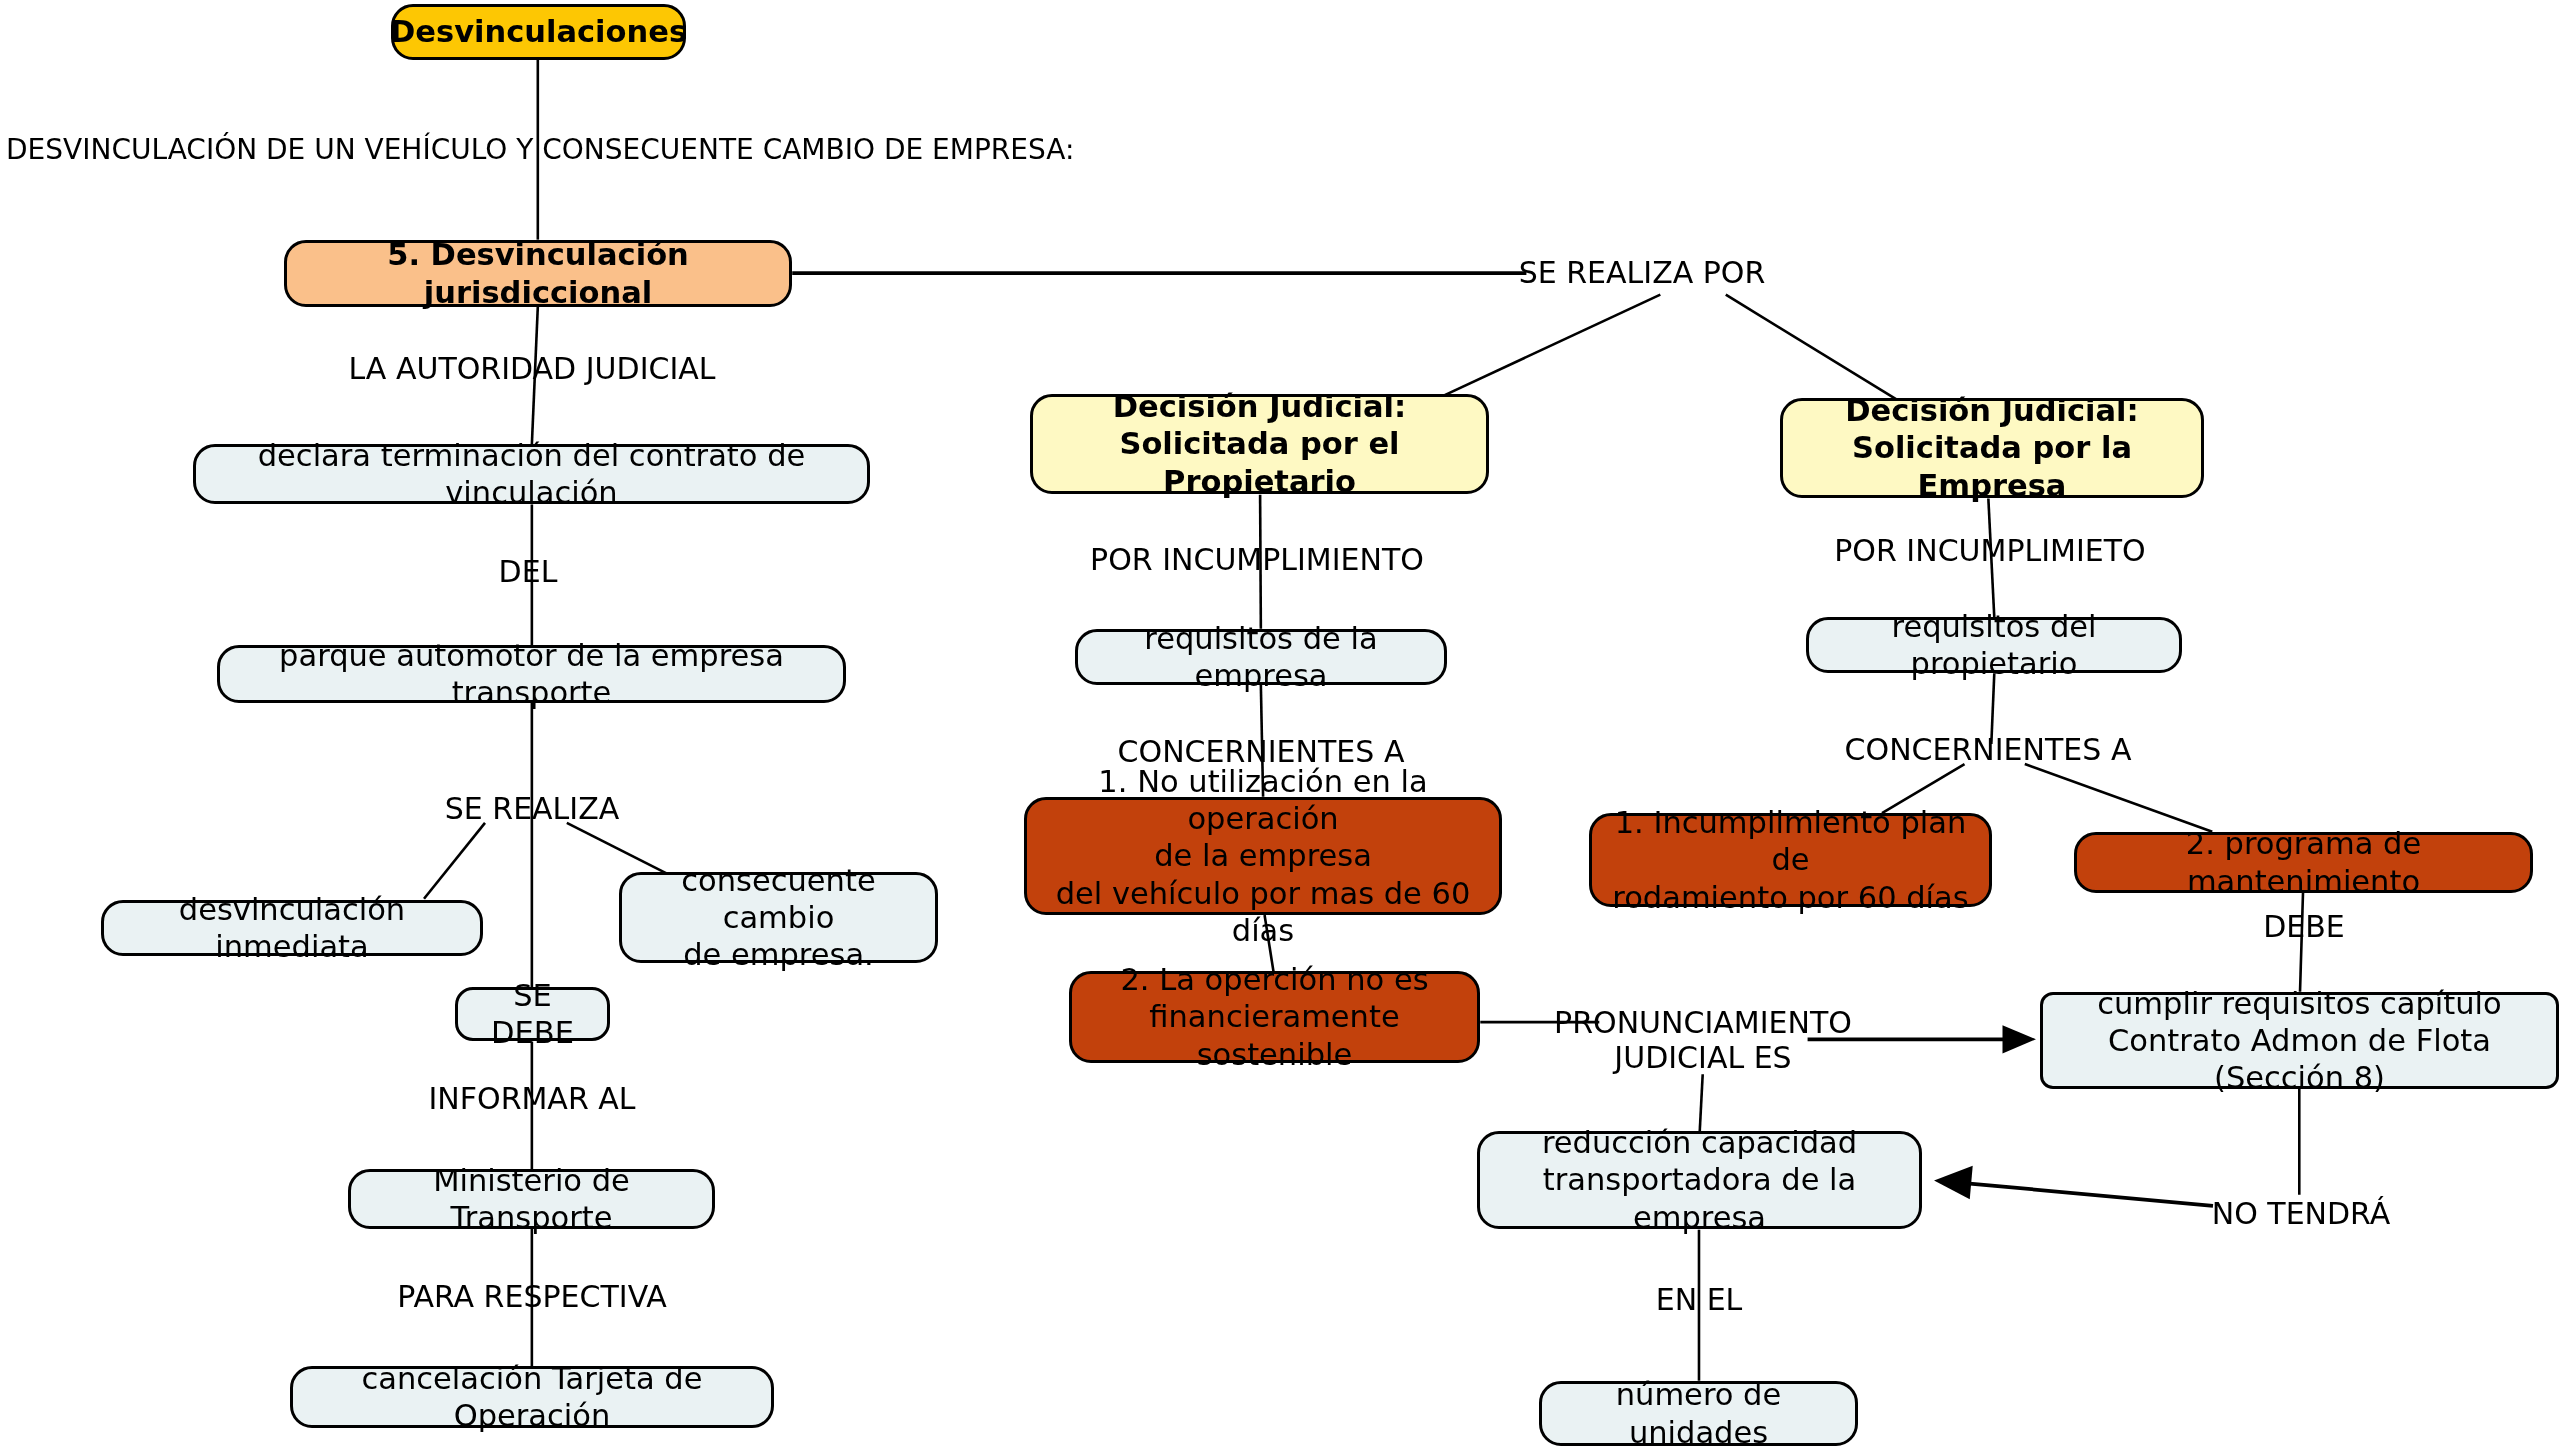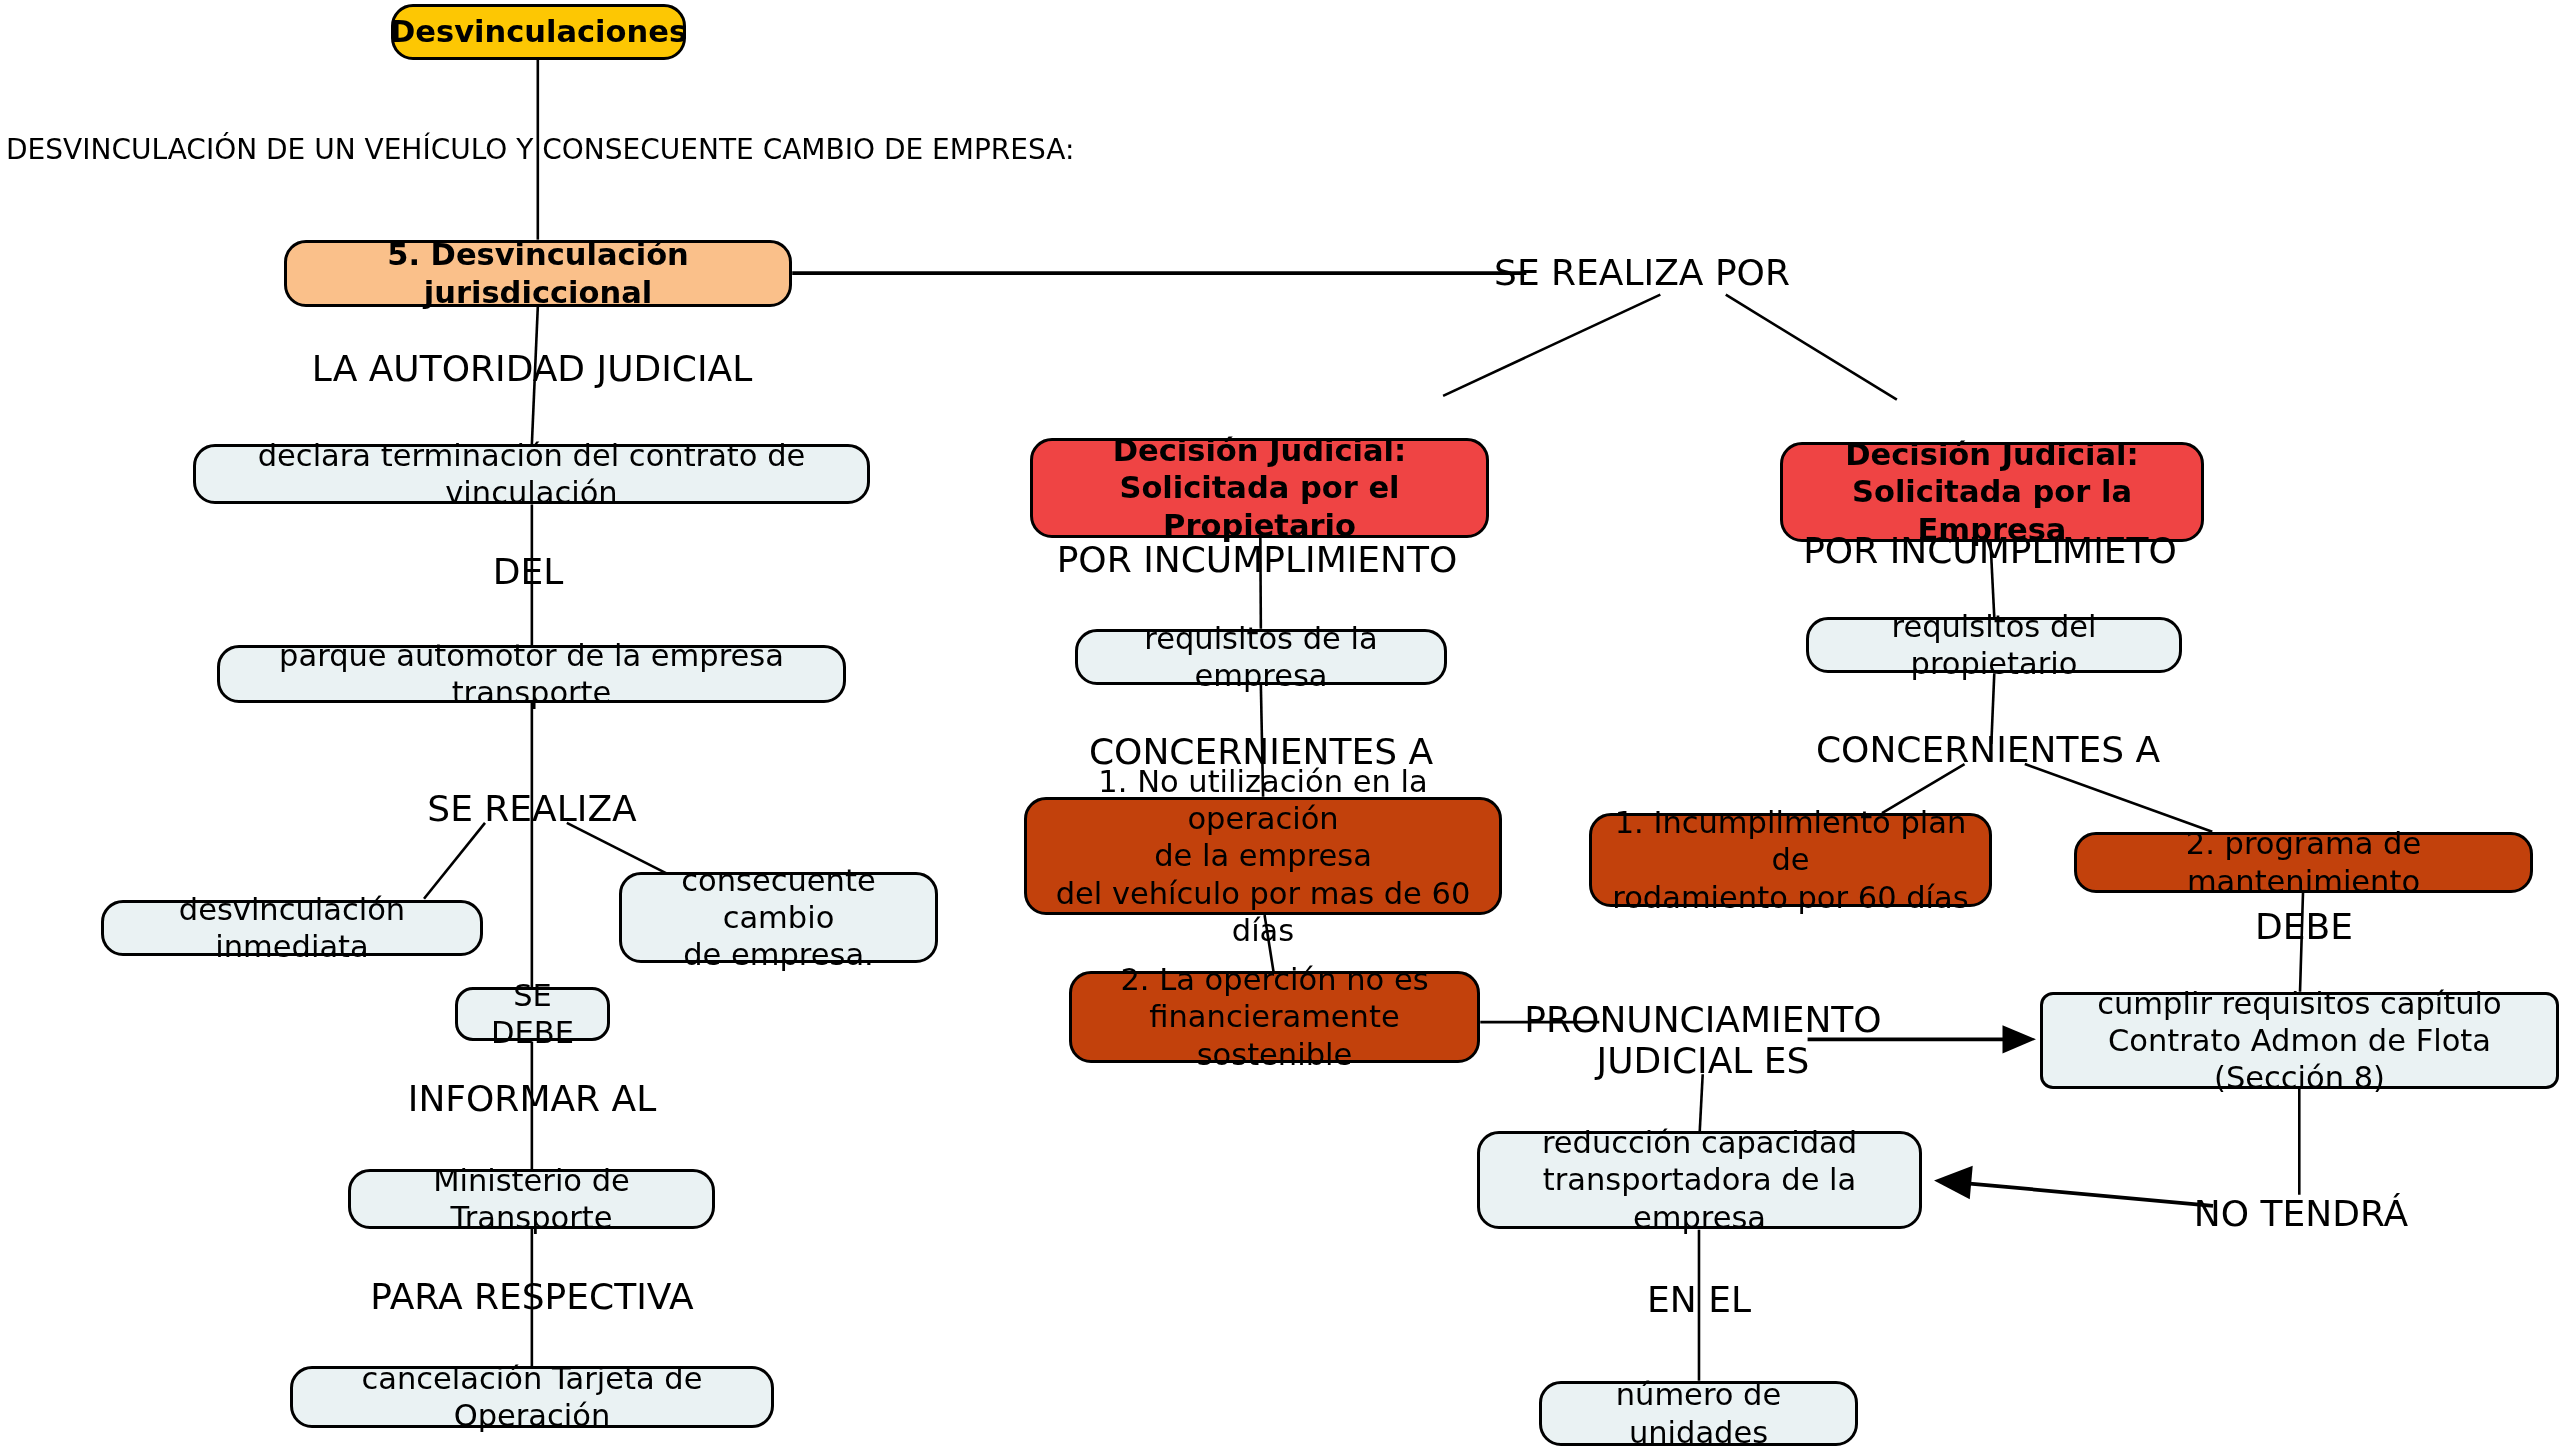--- a/index.html
+++ b/index.html
@@ -38,7 +38,7 @@
     transform:translate(-50%,-50%);
     text-align:center;
     white-space:pre-line;
-    font-size:36px;
+    font-size:30px;
     line-height:1.15;
   }
   .title-text {

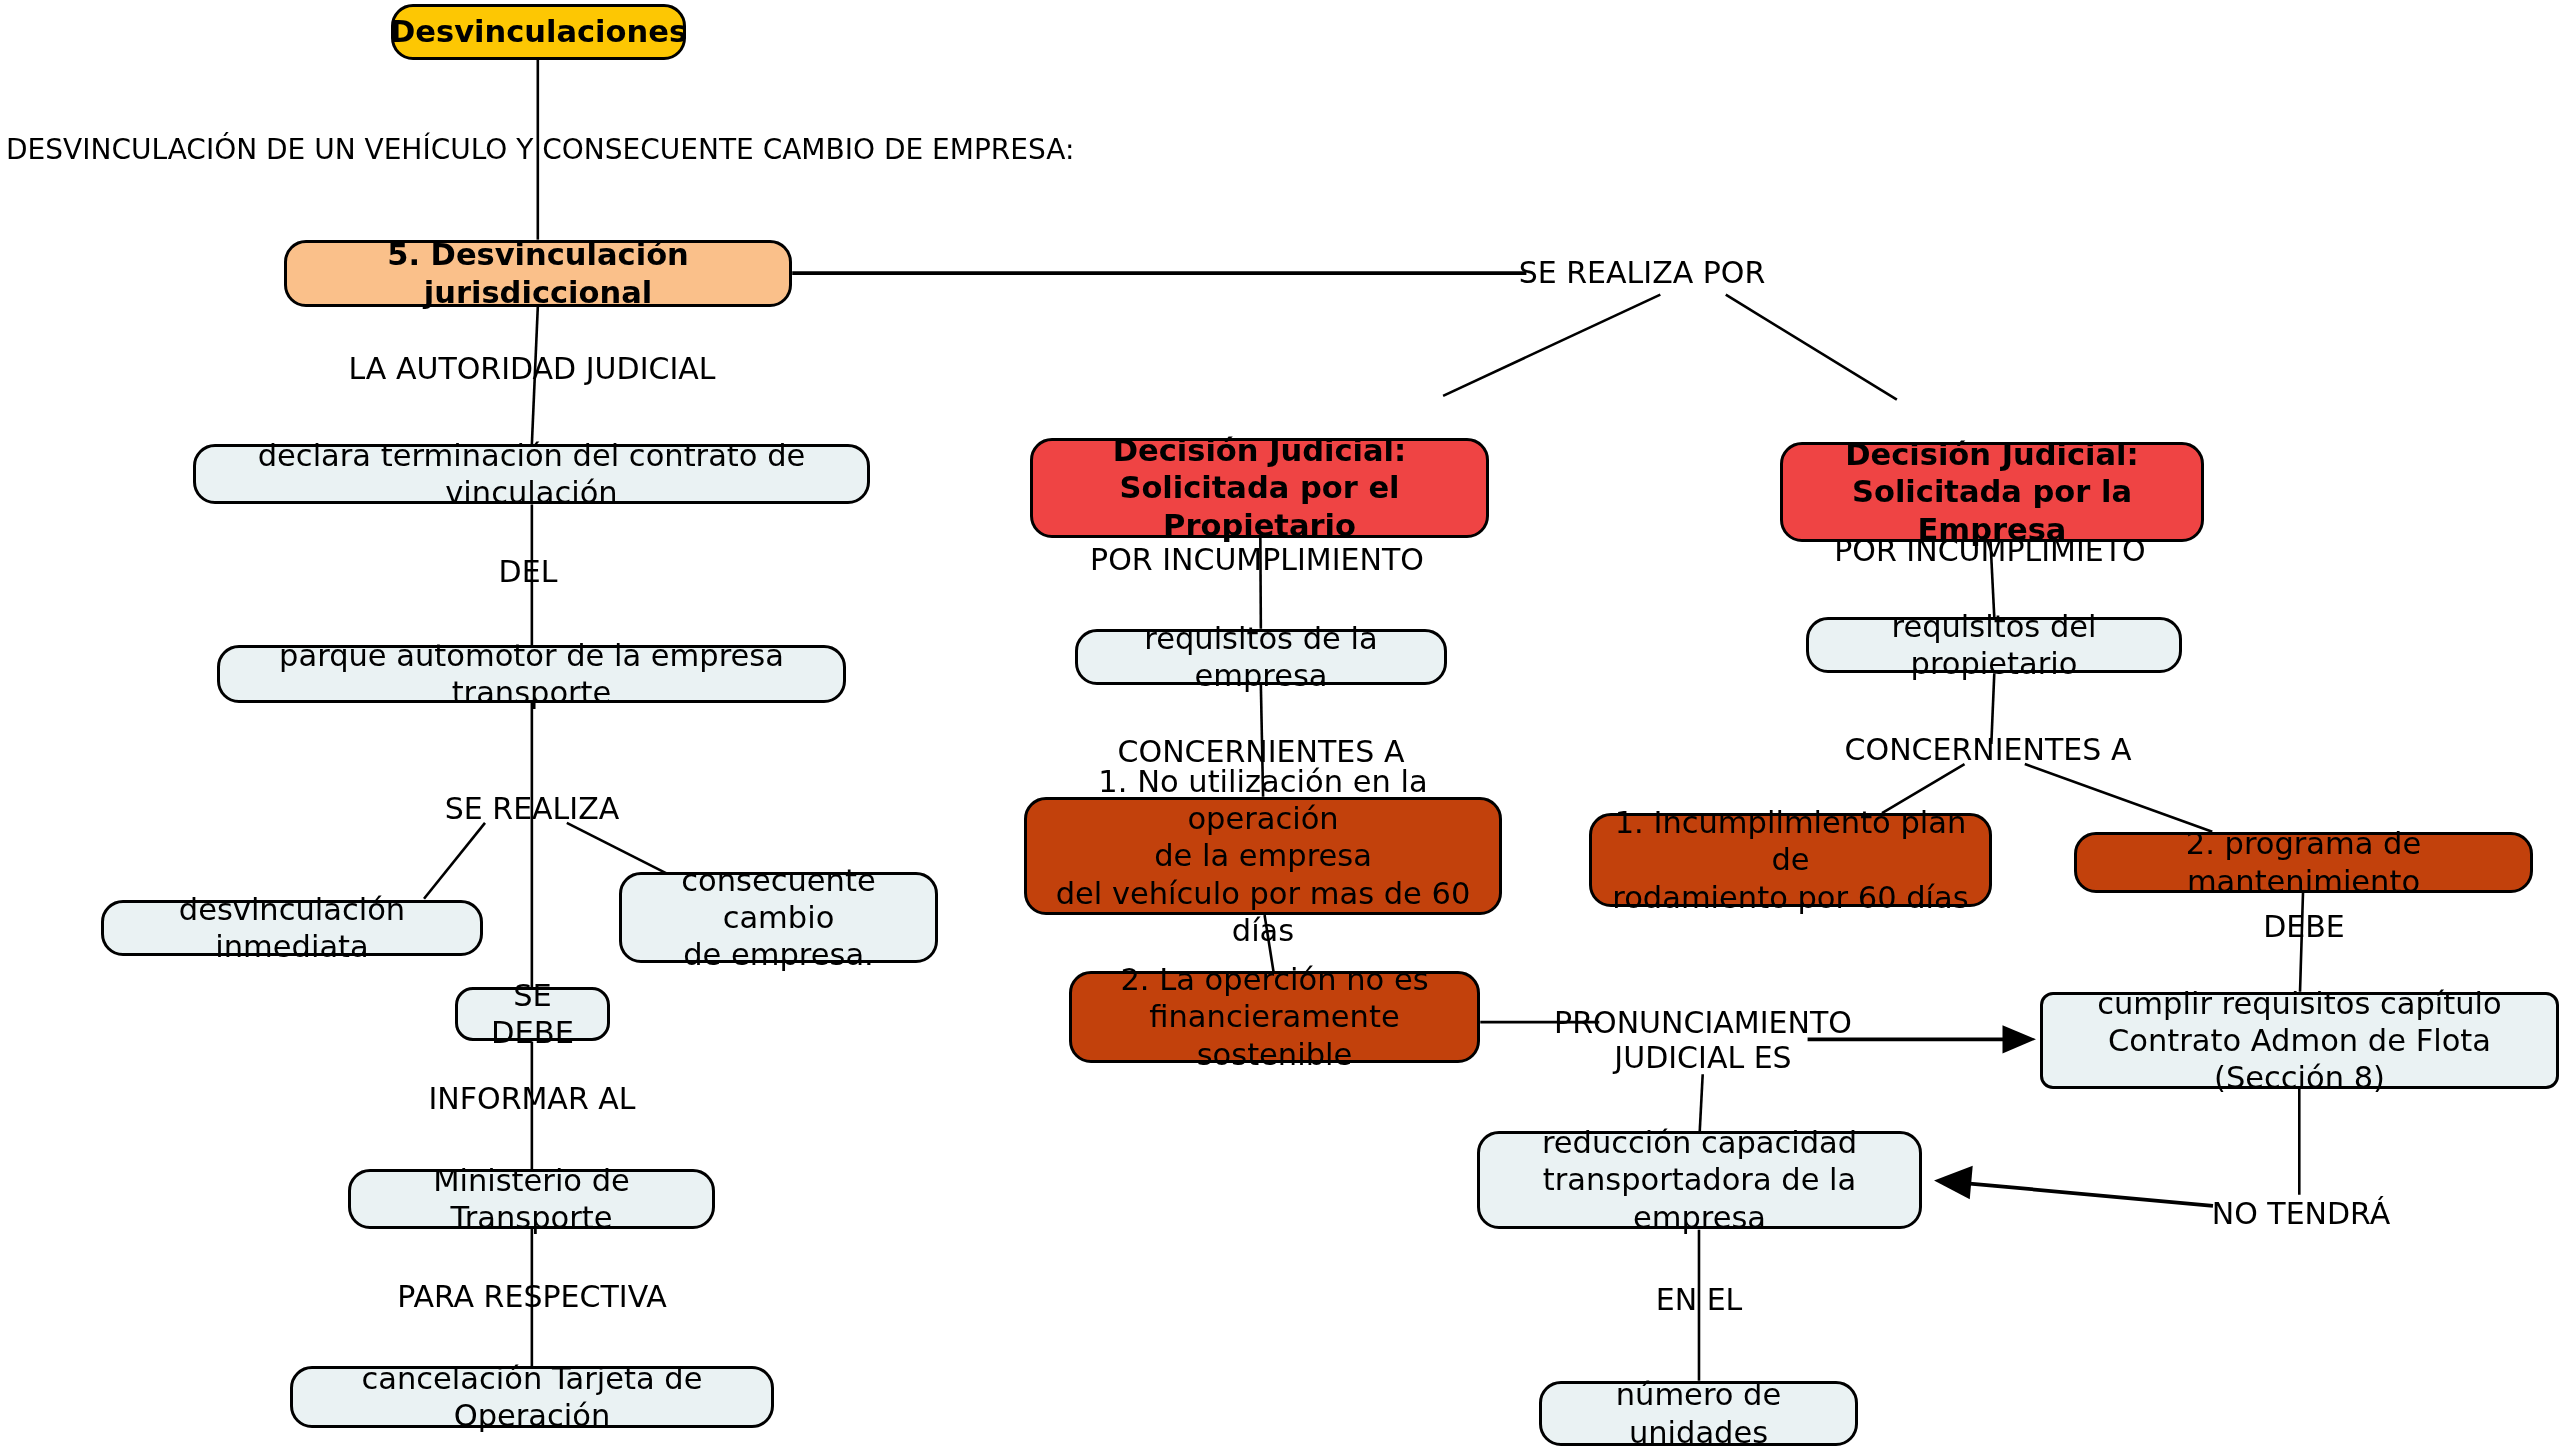--- a/index.html
+++ b/index.html
@@ -29,7 +29,7 @@
   .bold   { font-weight:bold; }
   .root   { background:#FDC703; }
   .topic  { background:#FAC08A; }
-  .blue   { background:#ef4444;margin-top:44px; }
+  .blue   { background:#fef9c3; }
   .light  { background:#EAF2F3; }
   .gray   { background:#c2410c; }
 

